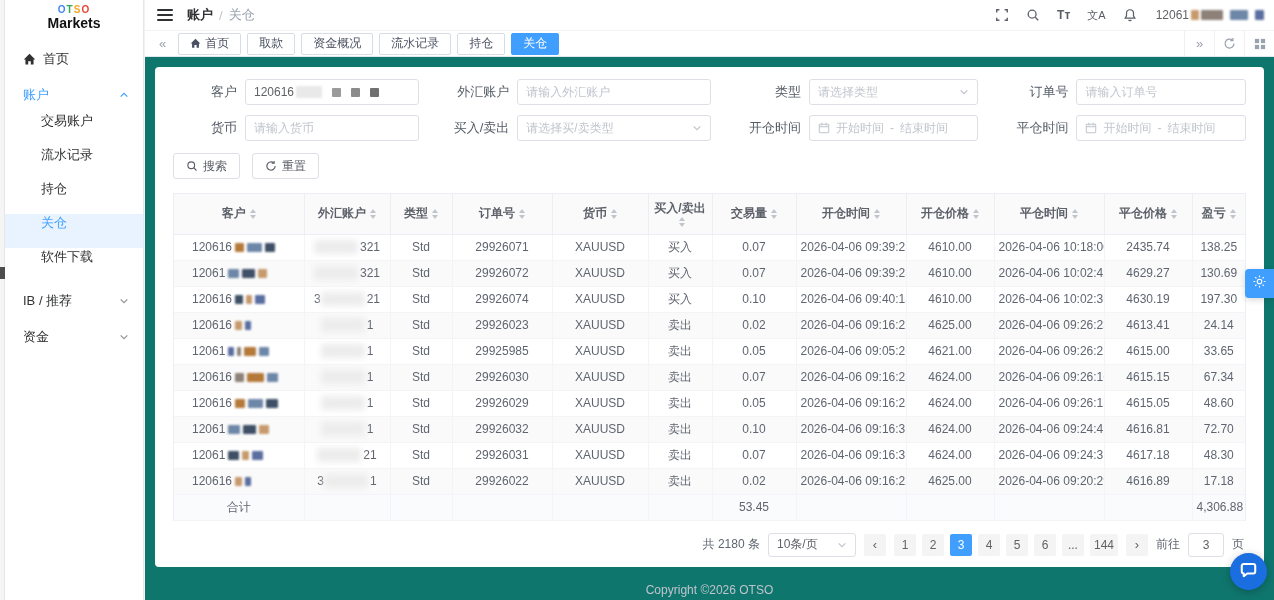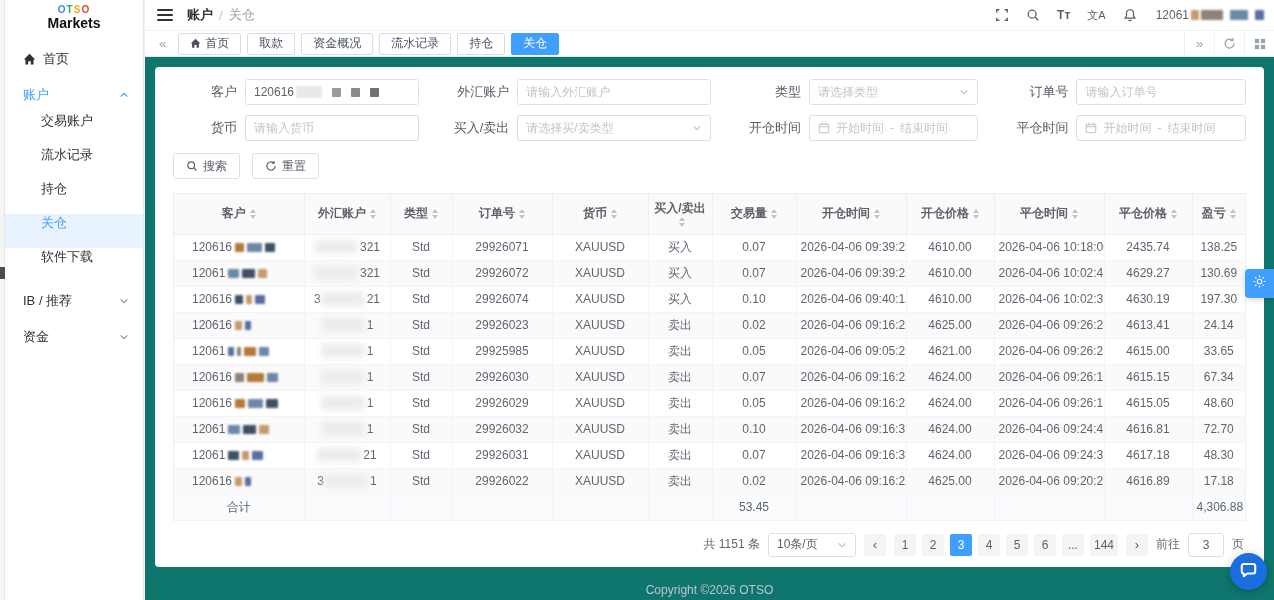--- a/index.html
+++ b/index.html
@@ -647,7 +647,7 @@
       </div>
 
       <div class="pager">
-        <span>共 1151 条</span>
+        <span>共 2180 条</span>
         <span class="pg-size">
           <span>10条/页</span>
           <span class="dd">

